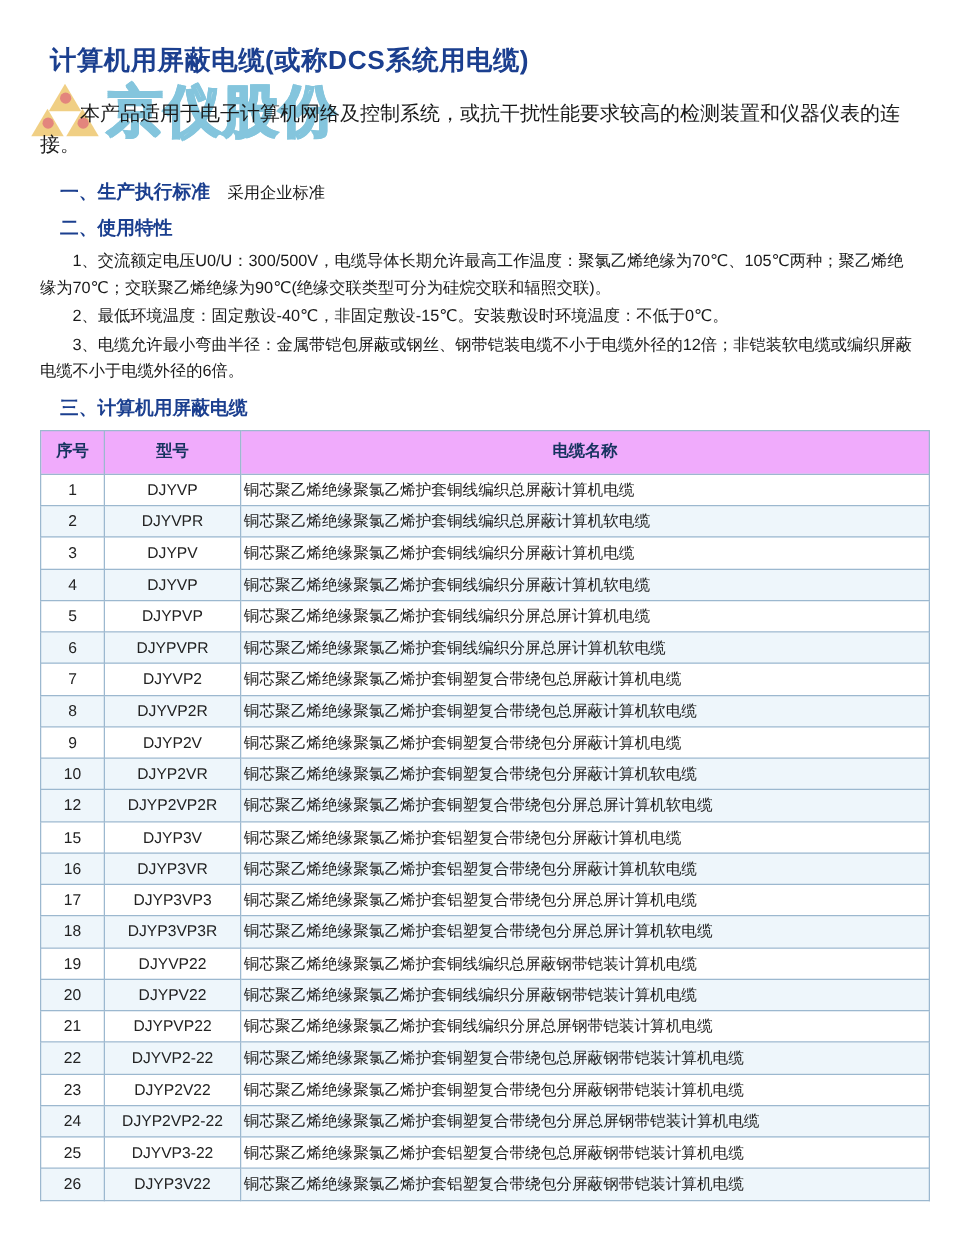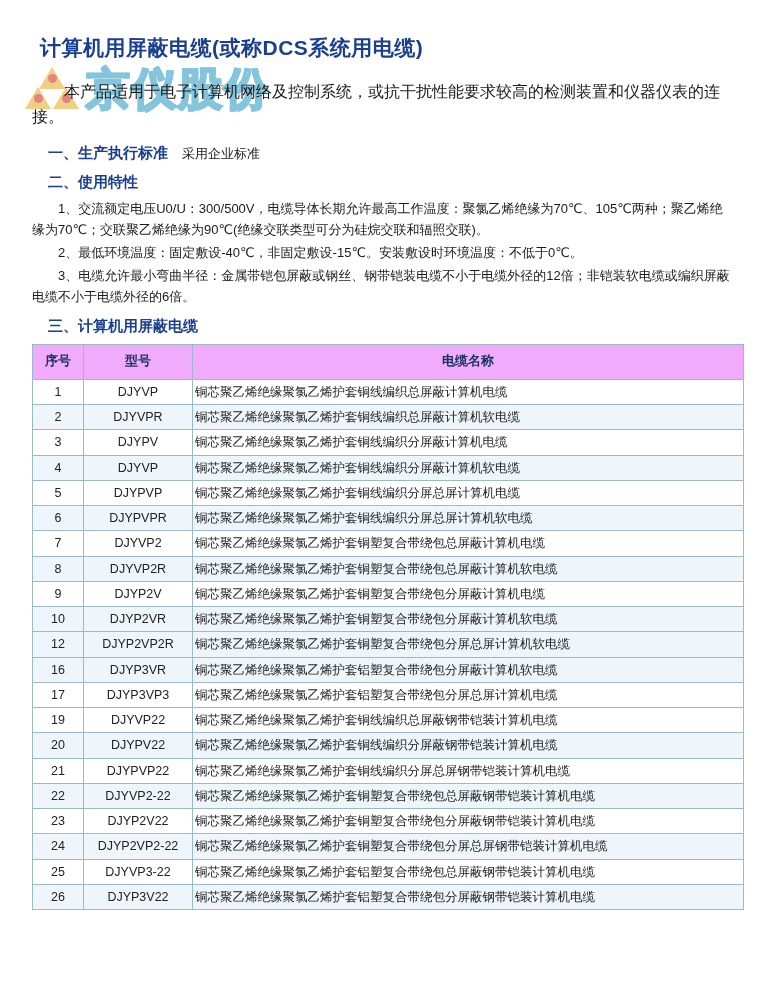--- a/index.html
+++ b/index.html
@@ -234,6 +234,11 @@
           <td>DJYP2VP2R</td>
           <td class="name">铜芯聚乙烯绝缘聚氯乙烯护套铜塑复合带绕包分屏总屏计算机软电缆</td>
         </tr>
+        <tr>
+          <td>15</td>
+          <td>DJYP3V</td>
+          <td class="name">铜芯聚乙烯绝缘聚氯乙烯护套铝塑复合带绕包分屏蔽计算机电缆</td>
+        </tr>
         <tr class="alt">
           <td>16</td>
           <td>DJYP3VR</td>

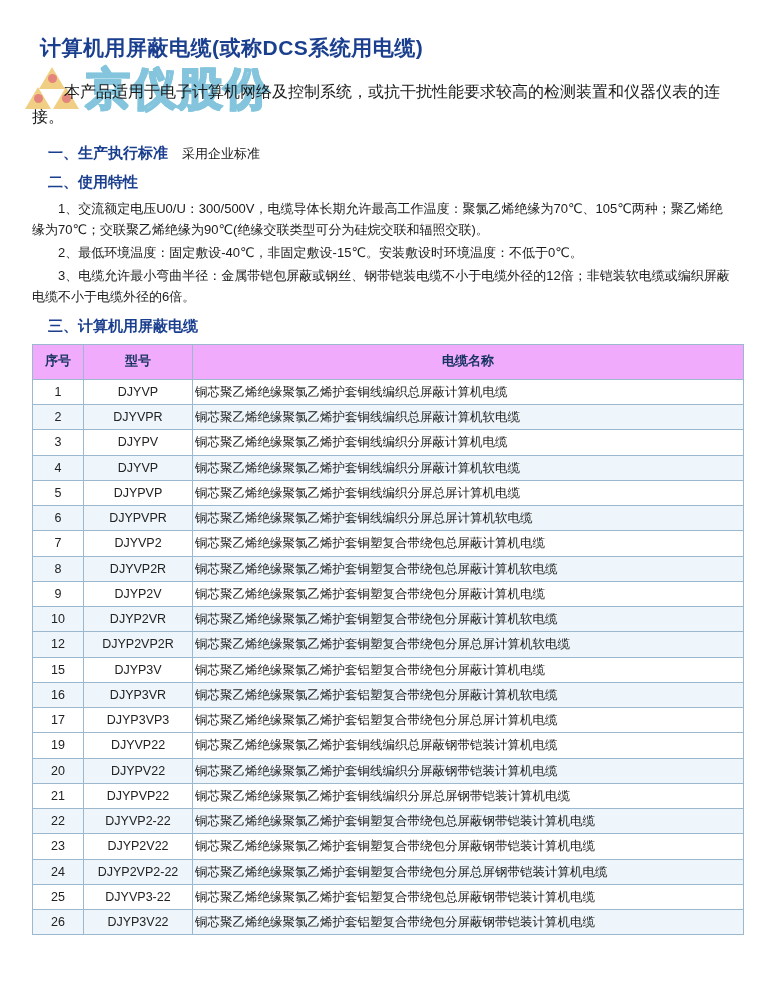--- a/index.html
+++ b/index.html
@@ -249,6 +249,11 @@
           <td>DJYP3VP3</td>
           <td class="name">铜芯聚乙烯绝缘聚氯乙烯护套铝塑复合带绕包分屏总屏计算机电缆</td>
         </tr>
+        <tr class="alt">
+          <td>18</td>
+          <td>DJYP3VP3R</td>
+          <td class="name">铜芯聚乙烯绝缘聚氯乙烯护套铝塑复合带绕包分屏总屏计算机软电缆</td>
+        </tr>
         <tr>
           <td>19</td>
           <td>DJYVP22</td>

